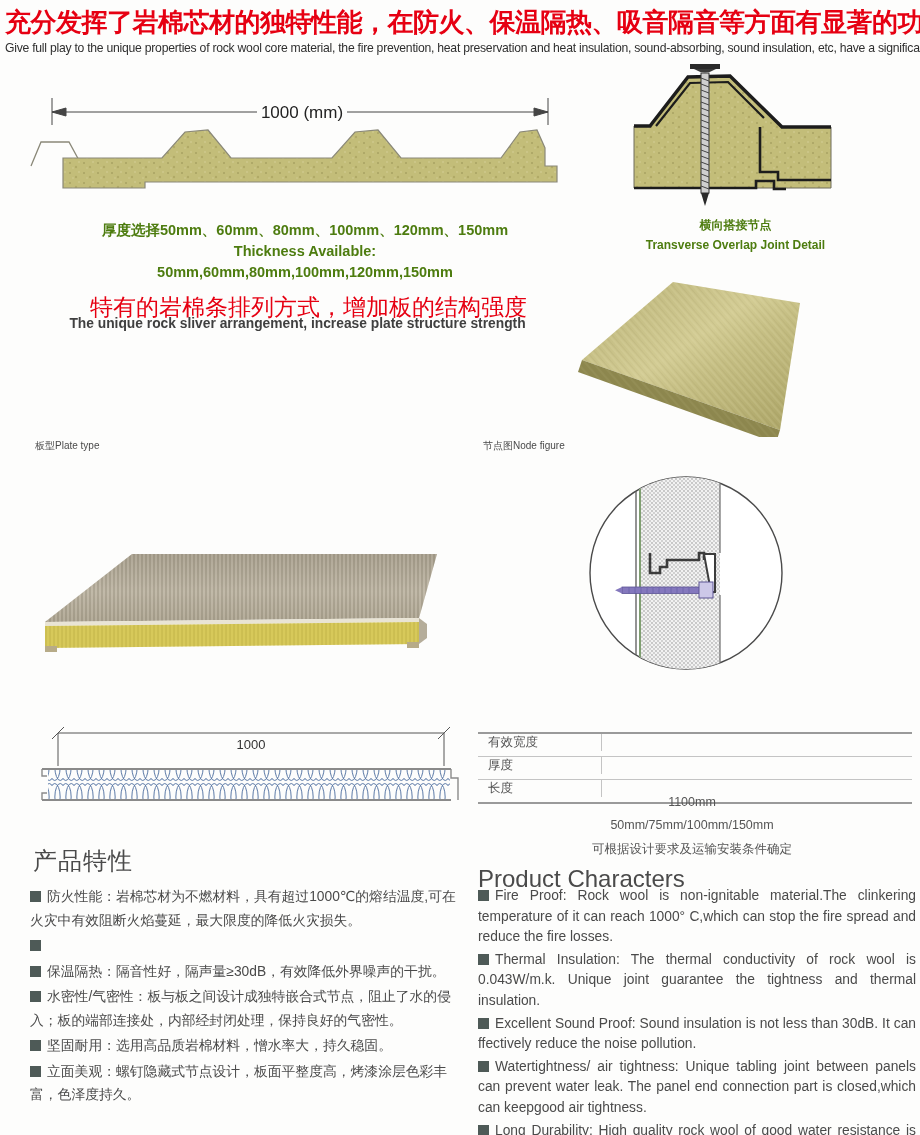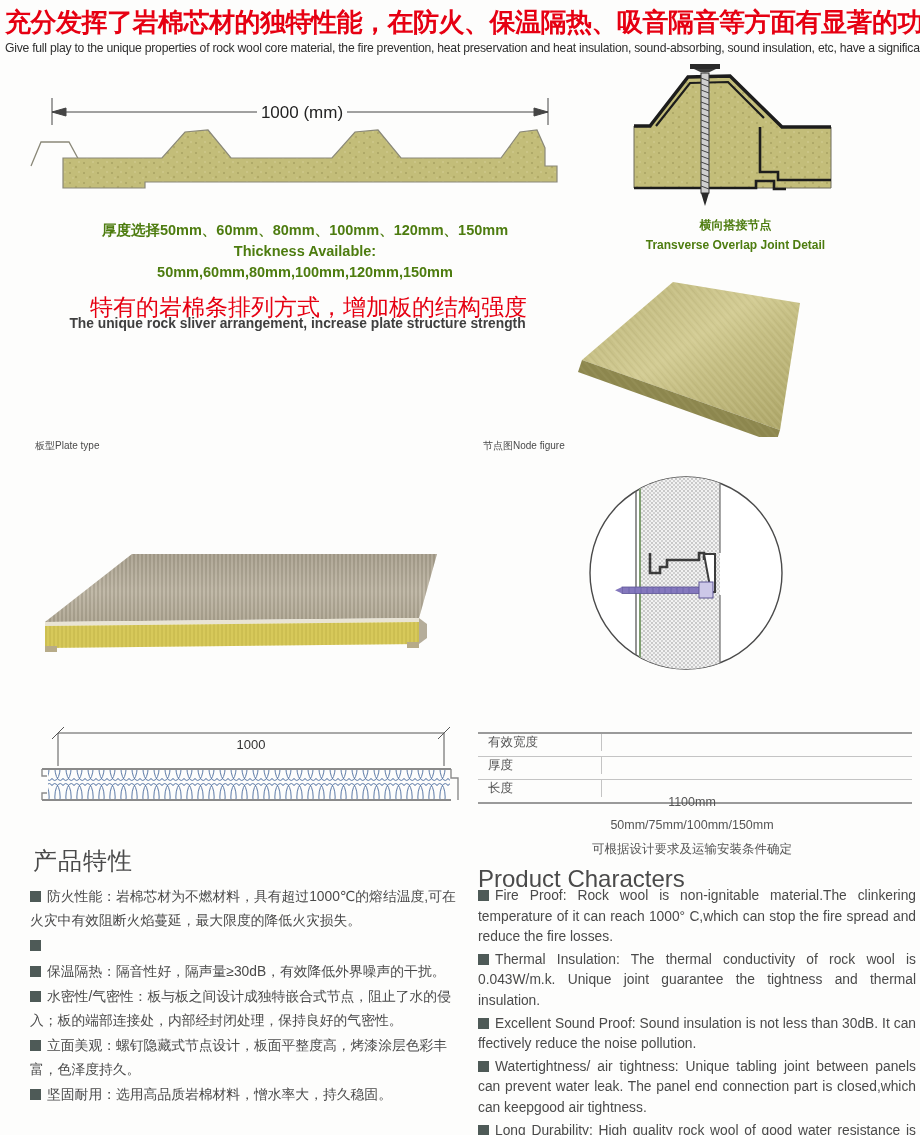--- a/index.html
+++ b/index.html
@@ -270,8 +270,8 @@
     <p><span class="sq"></span></p>
     <p><span class="sq"></span><span>保温隔热：隔音性好，隔声量≥30dB，有效降低外界噪声的干扰。</span></p>
     <p><span class="sq"></span><span>水密性/气密性：板与板之间设计成独特嵌合式节点，阻止了水的侵入；板的端部连接处，内部经封闭处理，保持良好的气密性。</span></p>
+    <p><span class="sq"></span><span>坚固耐用：选用高品质岩棉材料，憎水率大，持久稳固。</span></p>
     <p><span class="sq"></span><span>立面美观：螺钉隐藏式节点设计，板面平整度高，烤漆涂层色彩丰富，色泽度持久。</span></p>
-    <p><span class="sq"></span><span>坚固耐用：选用高品质岩棉材料，憎水率大，持久稳固。</span></p>
   </div>
 
   <div class="abs feat-head" style="left:478px;top:845px;letter-spacing:0;margin-top:20px;">Product Characters</div>

